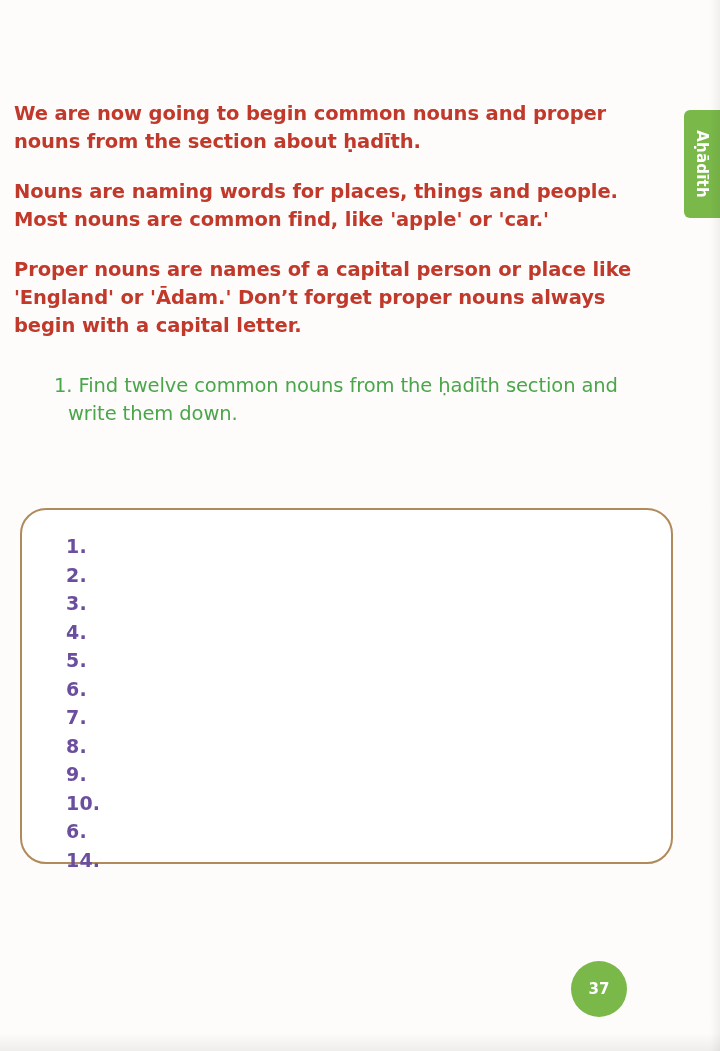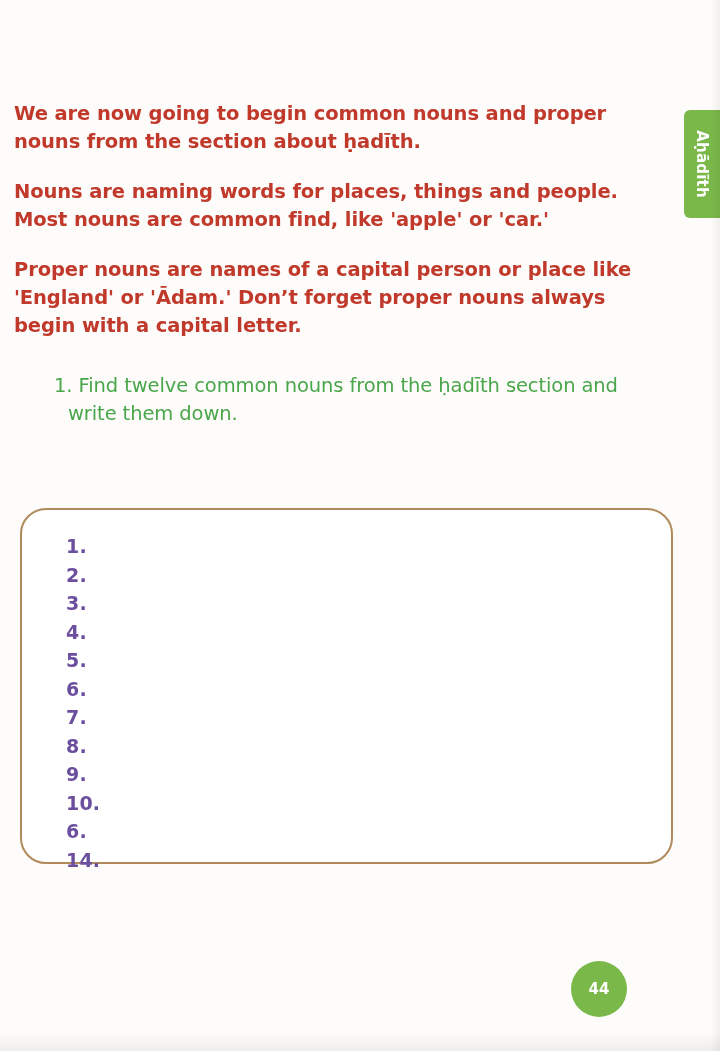--- a/index.html
+++ b/index.html
@@ -184,7 +184,7 @@
   </div>
 
   <div class="page-number">
-    <span>44</span>
+    <span>37</span>
   </div>
 
   <div class="page-edge-right"></div>

